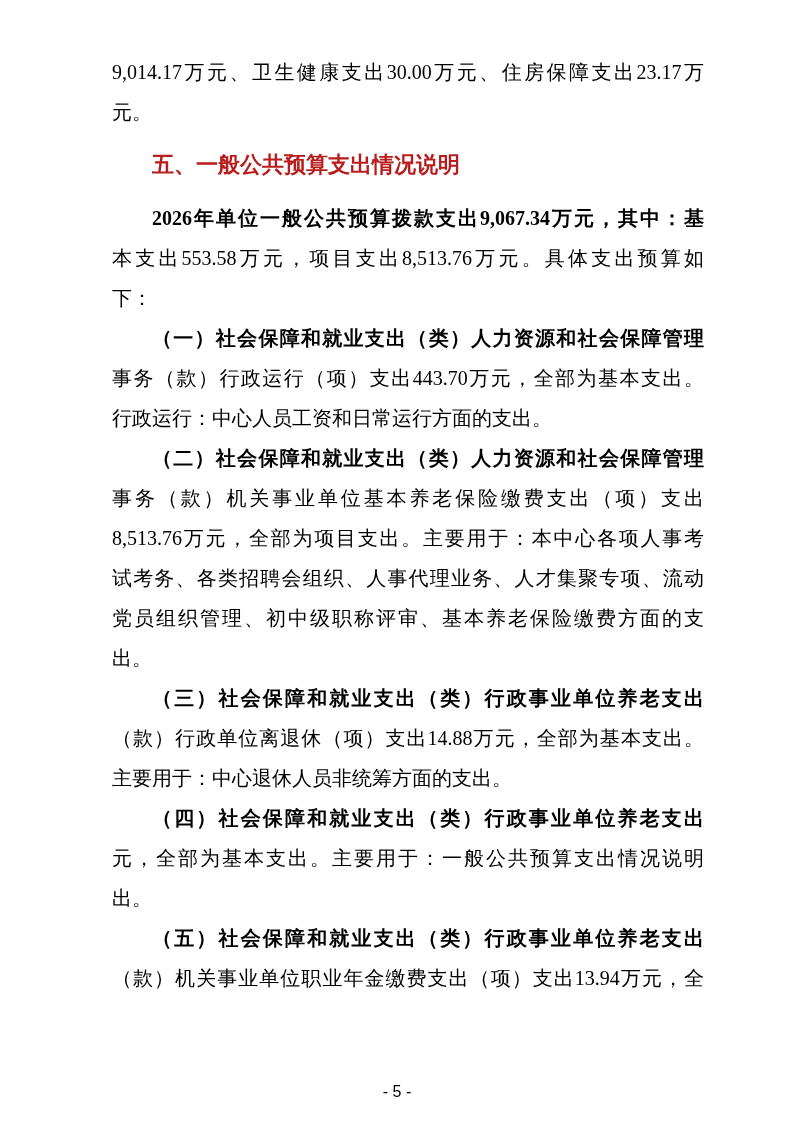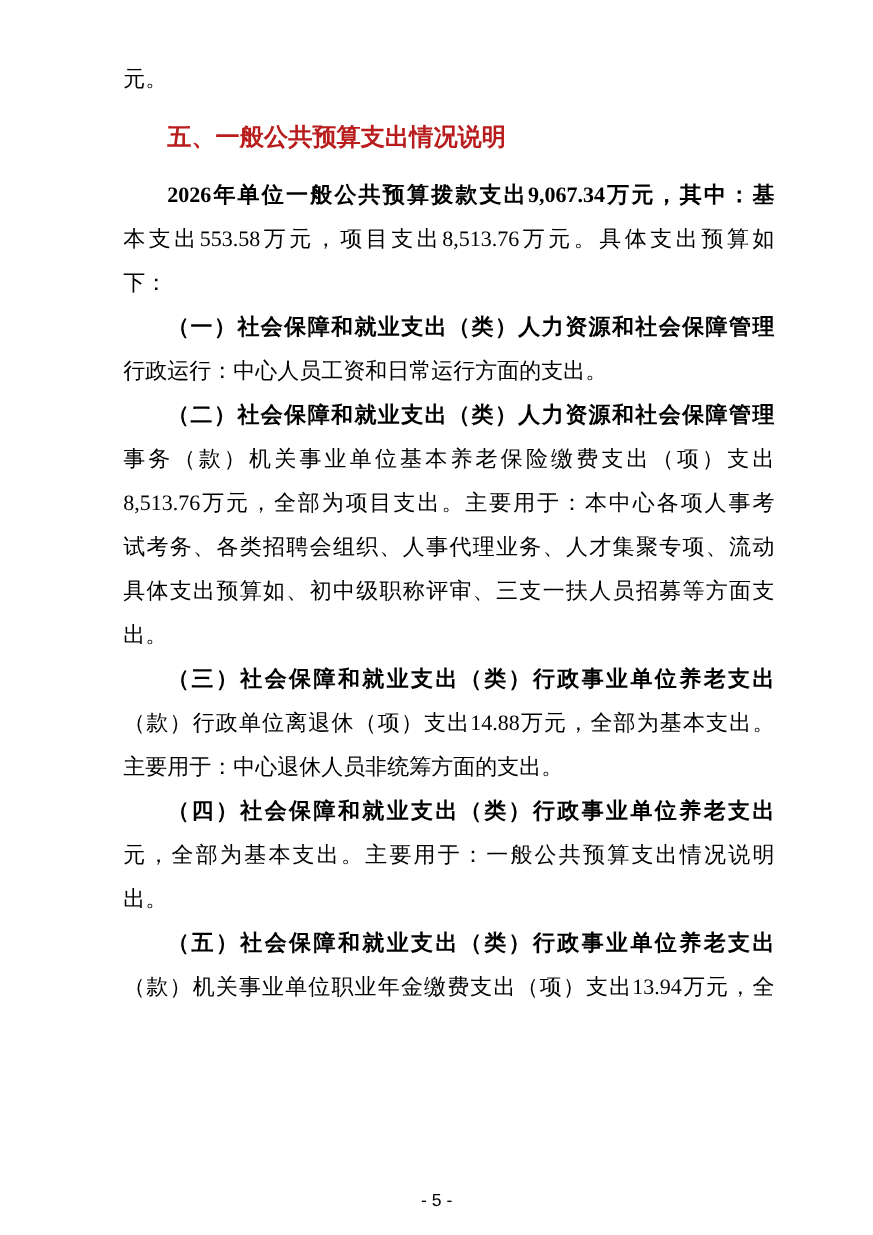--- a/index.html
+++ b/index.html
@@ -77,6 +77,7 @@
   <div class="body-text">
 
     <p class="para">
+      <span class="line fill">9,014.17万元、卫生健康支出30.00万元、住房保障支出23.17万</span>
       <span class="line">元。</span>
     </p>
 

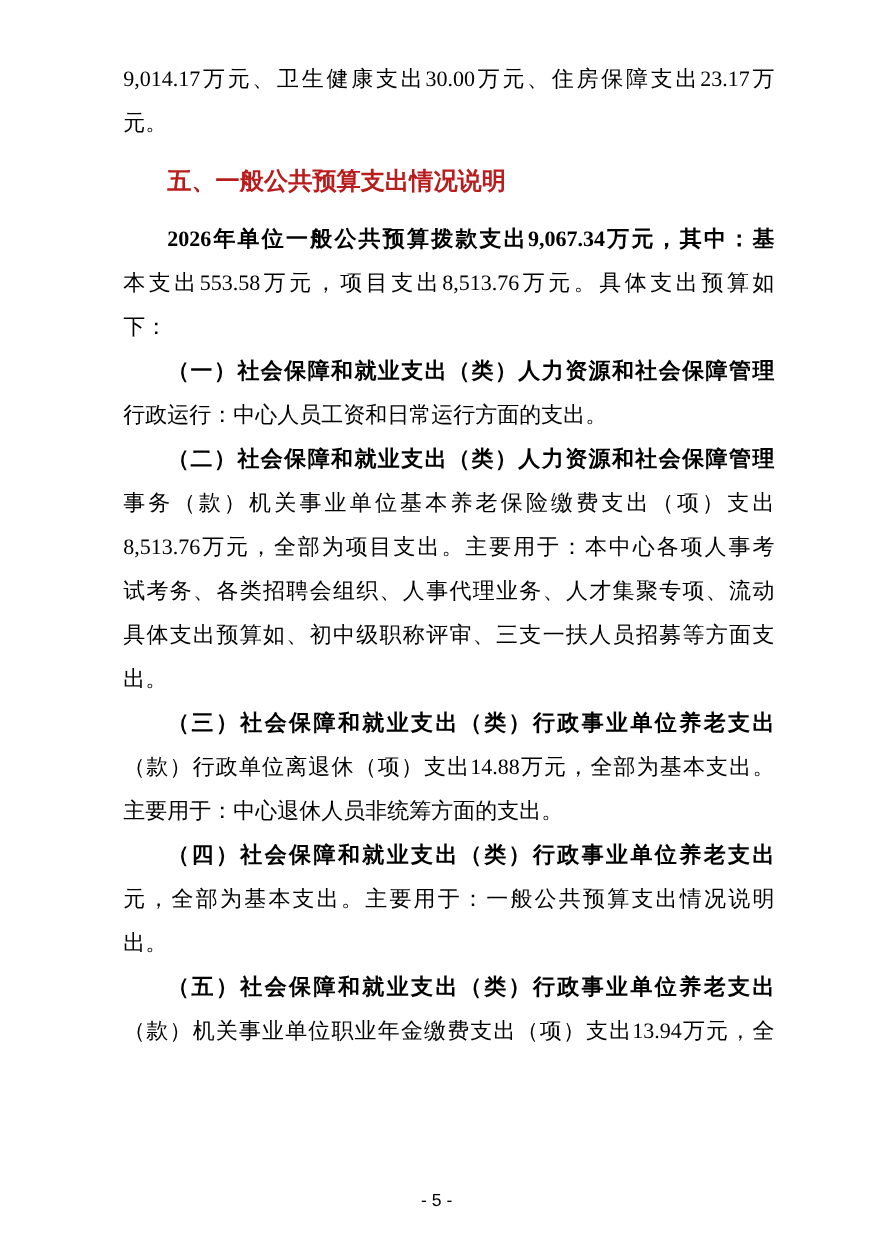--- a/index.html
+++ b/index.html
@@ -91,6 +91,7 @@
 
     <p class="para">
       <span class="line fill indent">（一）社会保障和就业支出（类）人力资源和社会保障管理</span>
+      <span class="line fill">事务（款）行政运行（项）支出443.70万元，全部为基本支出。</span>
       <span class="line">行政运行：中心人员工资和日常运行方面的支出。</span>
     </p>
 

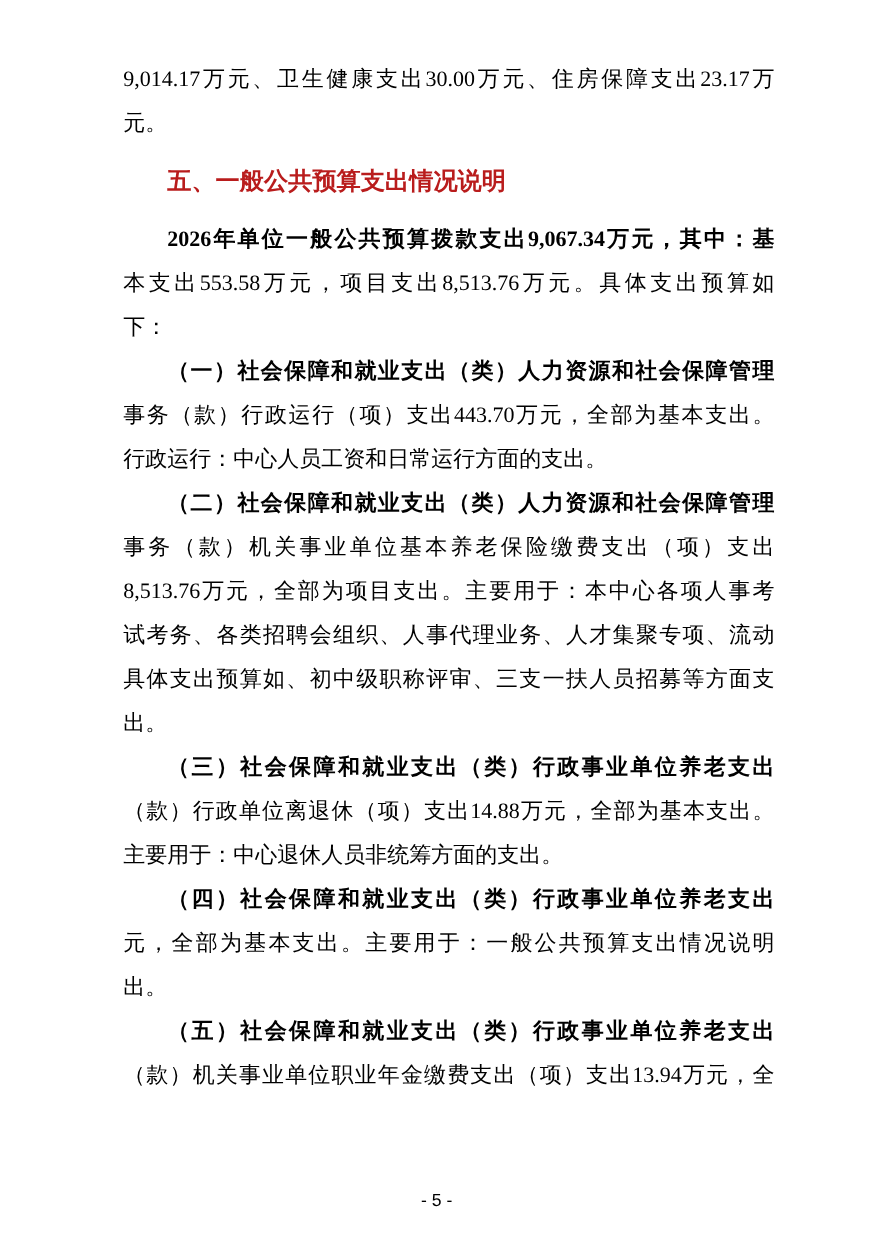--- a/index.html
+++ b/index.html
@@ -100,7 +100,7 @@
       <span class="line fill">事务（款）机关事业单位基本养老保险缴费支出（项）支出</span>
       <span class="line fill">8,513.76万元，全部为项目支出。主要用于：本中心各项人事考</span>
       <span class="line fill">试考务、各类招聘会组织、人事代理业务、人才集聚专项、流动</span>
-      <span class="line fill">具体支出预算如、初中级职称评审、三支一扶人员招募等方面支</span>
+      <span class="line fill">党员组织管理、初中级职称评审、基本养老保险缴费方面的支</span>
       <span class="line">出。</span>
     </p>
 

